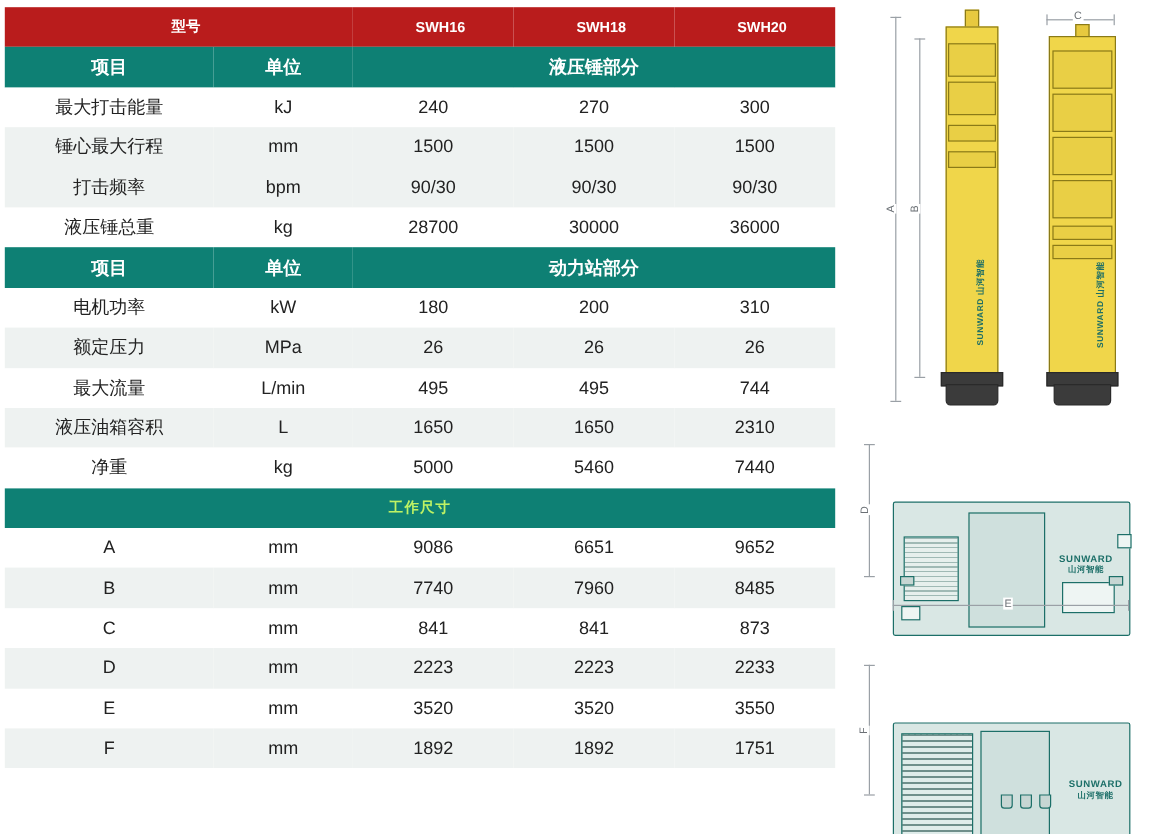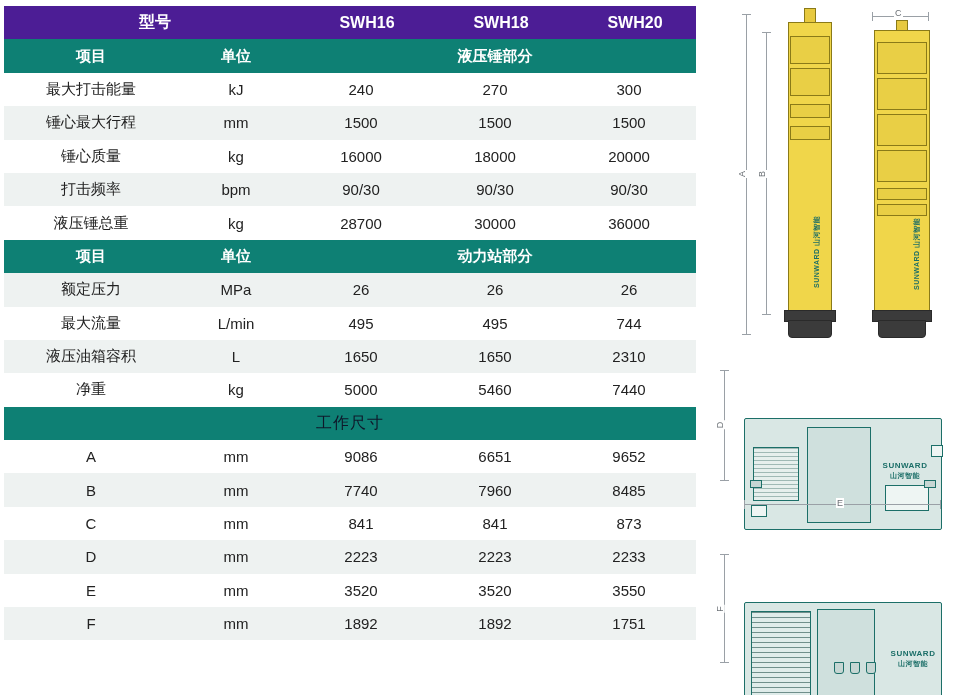--- a/index.html
+++ b/index.html
@@ -38,10 +38,10 @@
     border: 0;
   }
   .row-head td {
-    background: #4c1d95;
+    background: #b91c1c;
     color: #ffffff;
     font-weight: bold;
-    font-size: 16px;
+    font-size: 12px;
     padding-left: 12px;
   }
   .row-sub td {

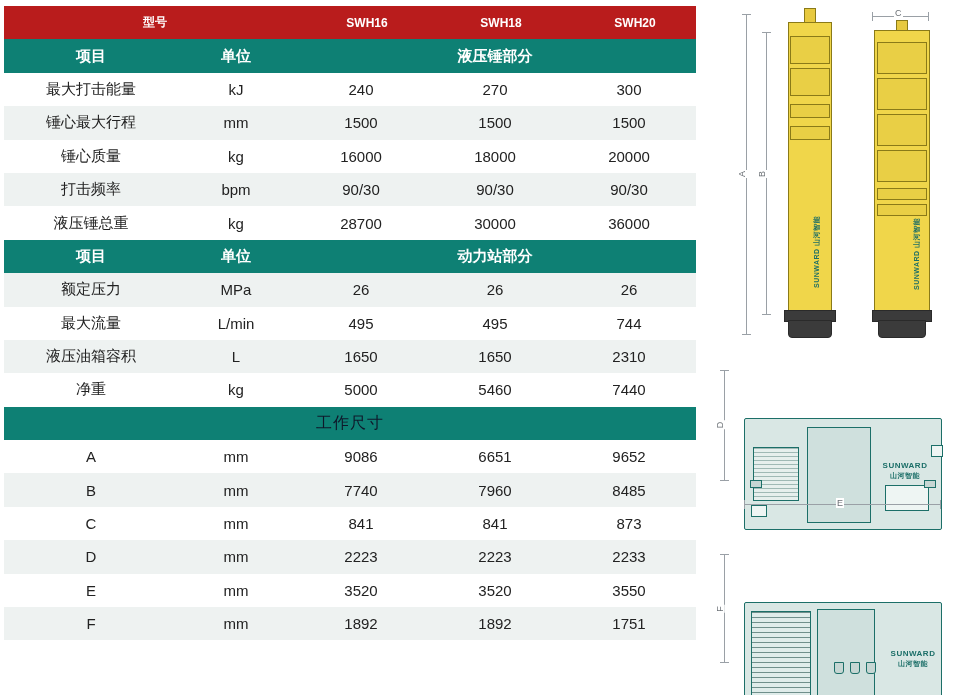--- a/index.html
+++ b/index.html
@@ -225,13 +225,6 @@
         <td>1500</td>
         <td>1500</td>
         <td>1500</td>
-      </tr>
-      <tr class="row-light">
-        <td class="item-pad">锤心质量</td>
-        <td>kg</td>
-        <td>16000</td>
-        <td>18000</td>
-        <td>20000</td>
       </tr>
       <tr class="row-alt">
         <td class="item-pad">打击频率</td>

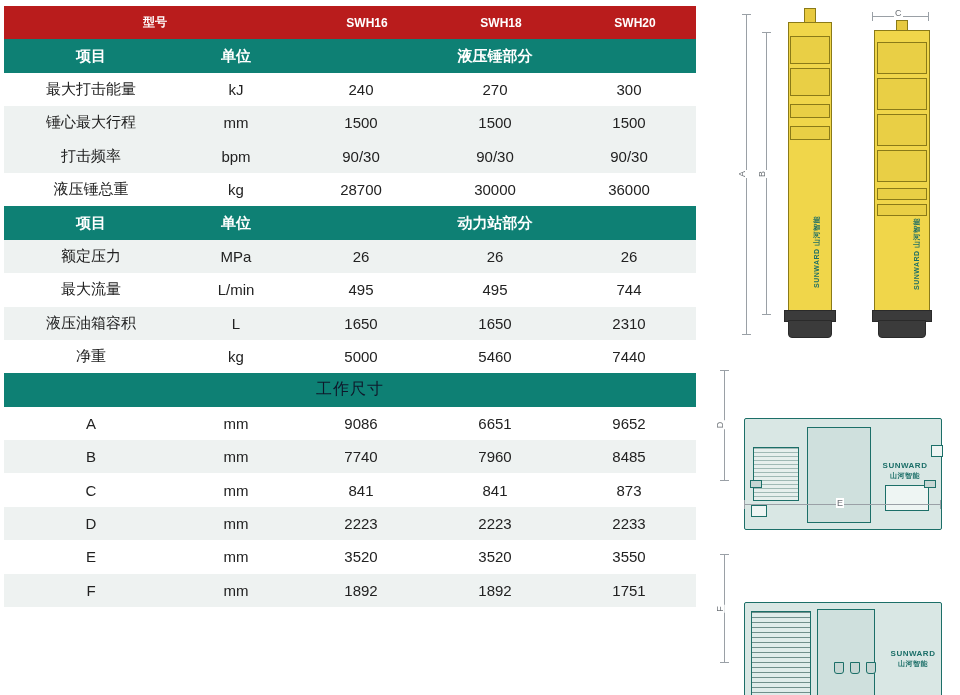--- a/index.html
+++ b/index.html
@@ -247,6 +247,13 @@
         <td colspan="3">动力站部分</td>
       </tr>
 
+      <tr class="row-light">
+        <td class="item-pad">电机功率</td>
+        <td>kW</td>
+        <td>180</td>
+        <td>200</td>
+        <td>310</td>
+      </tr>
       <tr class="row-alt">
         <td class="item-pad">额定压力</td>
         <td>MPa</td>

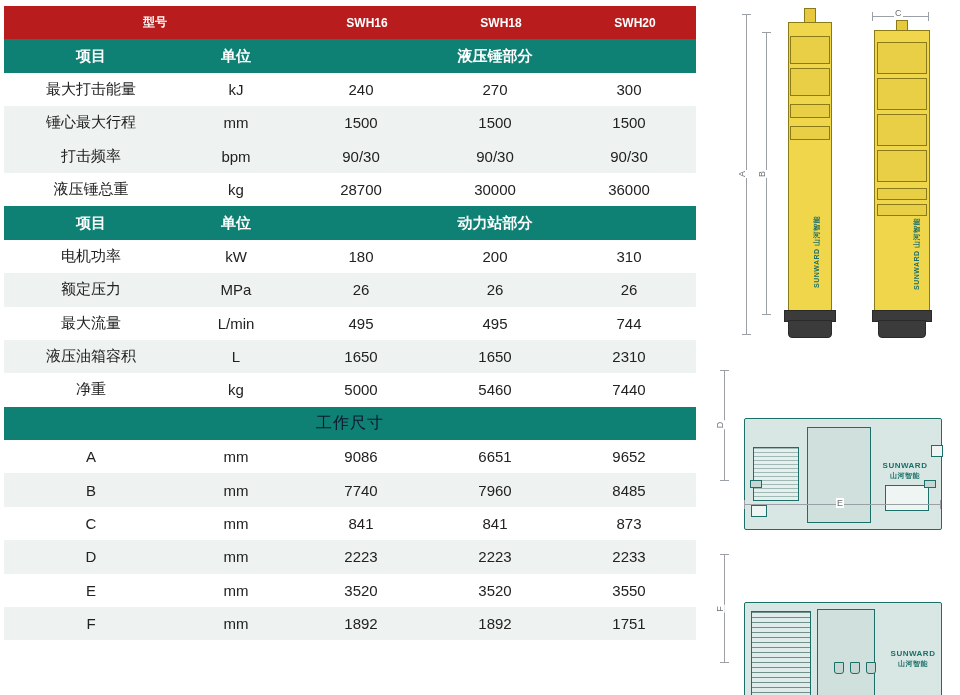--- a/index.html
+++ b/index.html
@@ -58,9 +58,9 @@
   }
   .band td {
     background: #0e8074;
-    color: #0f172a;
-    font-weight: normal;
-    font-size: 16px;
+    color: #bef264;
+    font-weight: bold;
+    font-size: 12px;
     letter-spacing: 1px;
   }
   .col-item   { width: 174px; }

